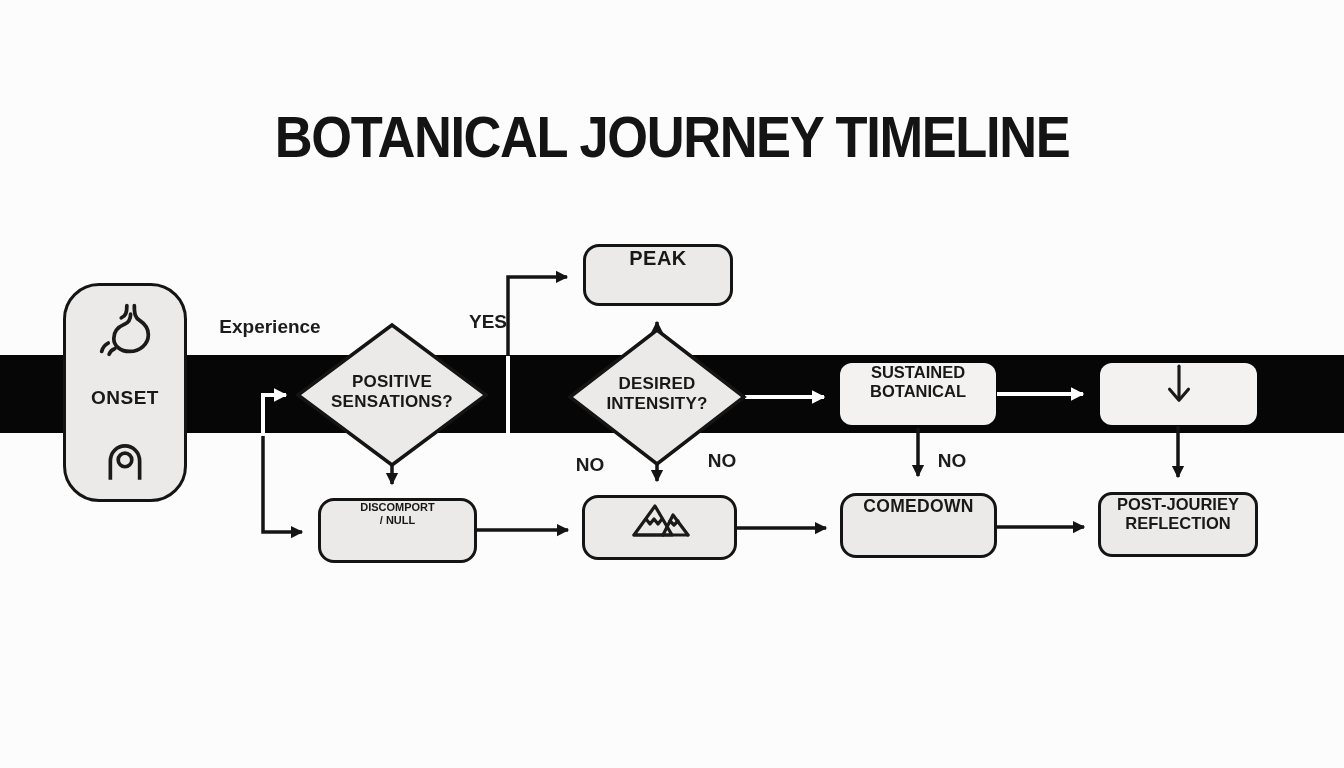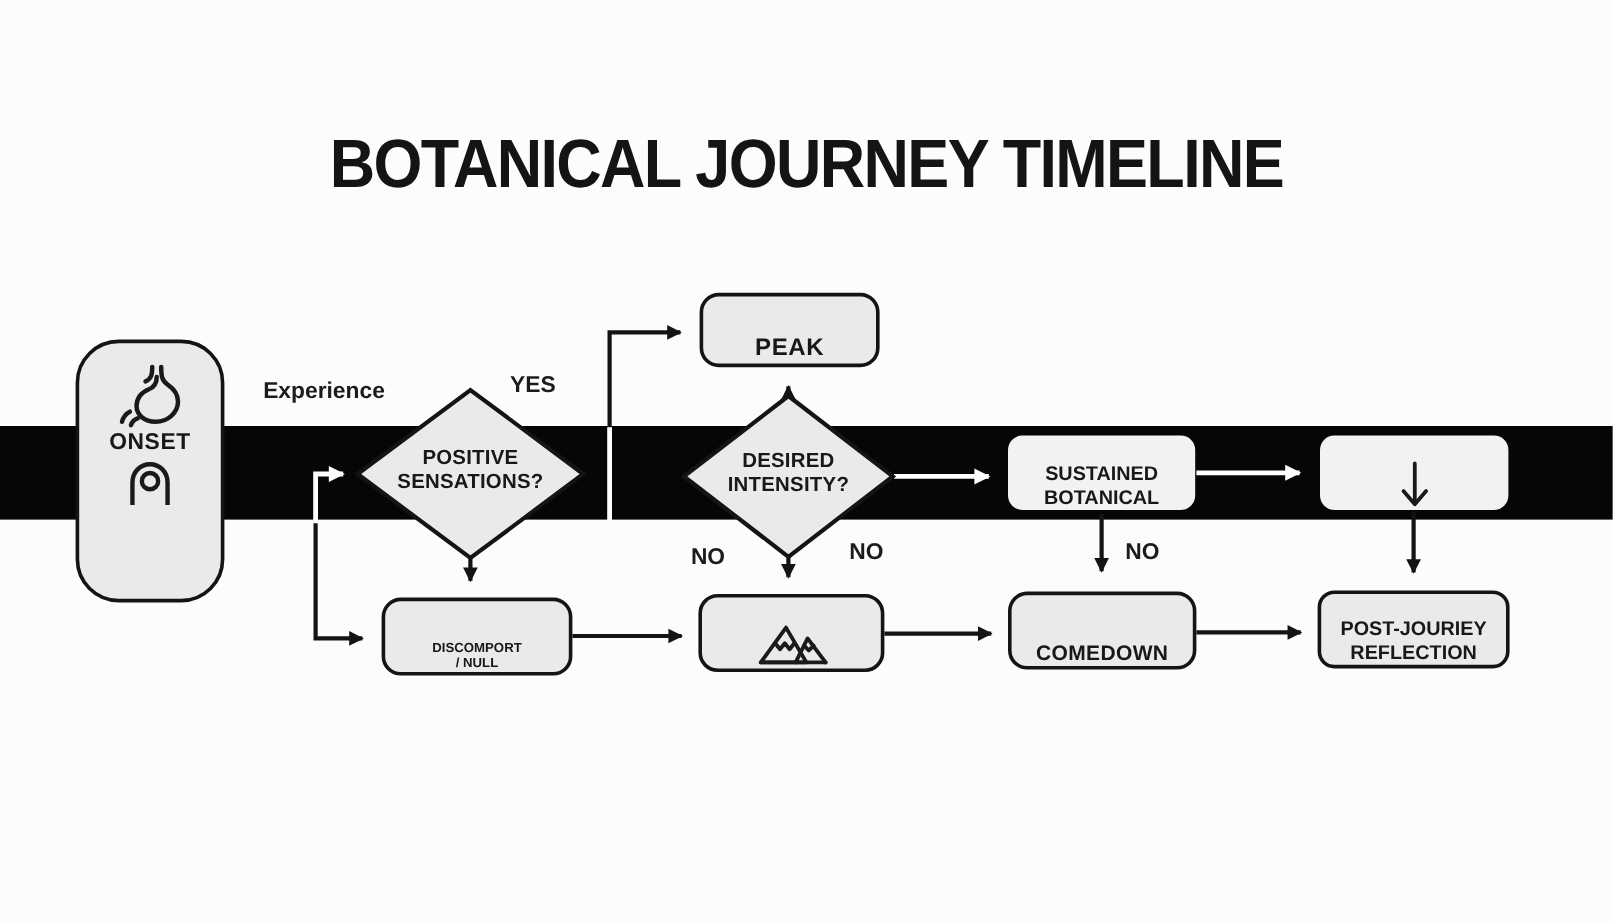--- a/index.html
+++ b/index.html
@@ -39,7 +39,7 @@
     background:#eceae8;
     border:3.5px solid #141414;
     border-radius:16px;
-    display:flex;flex-direction:column;align-items:center;justify-content:flex-end;
+    display:flex;flex-direction:column;align-items:center;justify-content:flex-start;
     text-align:center;
     font-weight:bold;color:#181818;
     box-sizing:border-box;

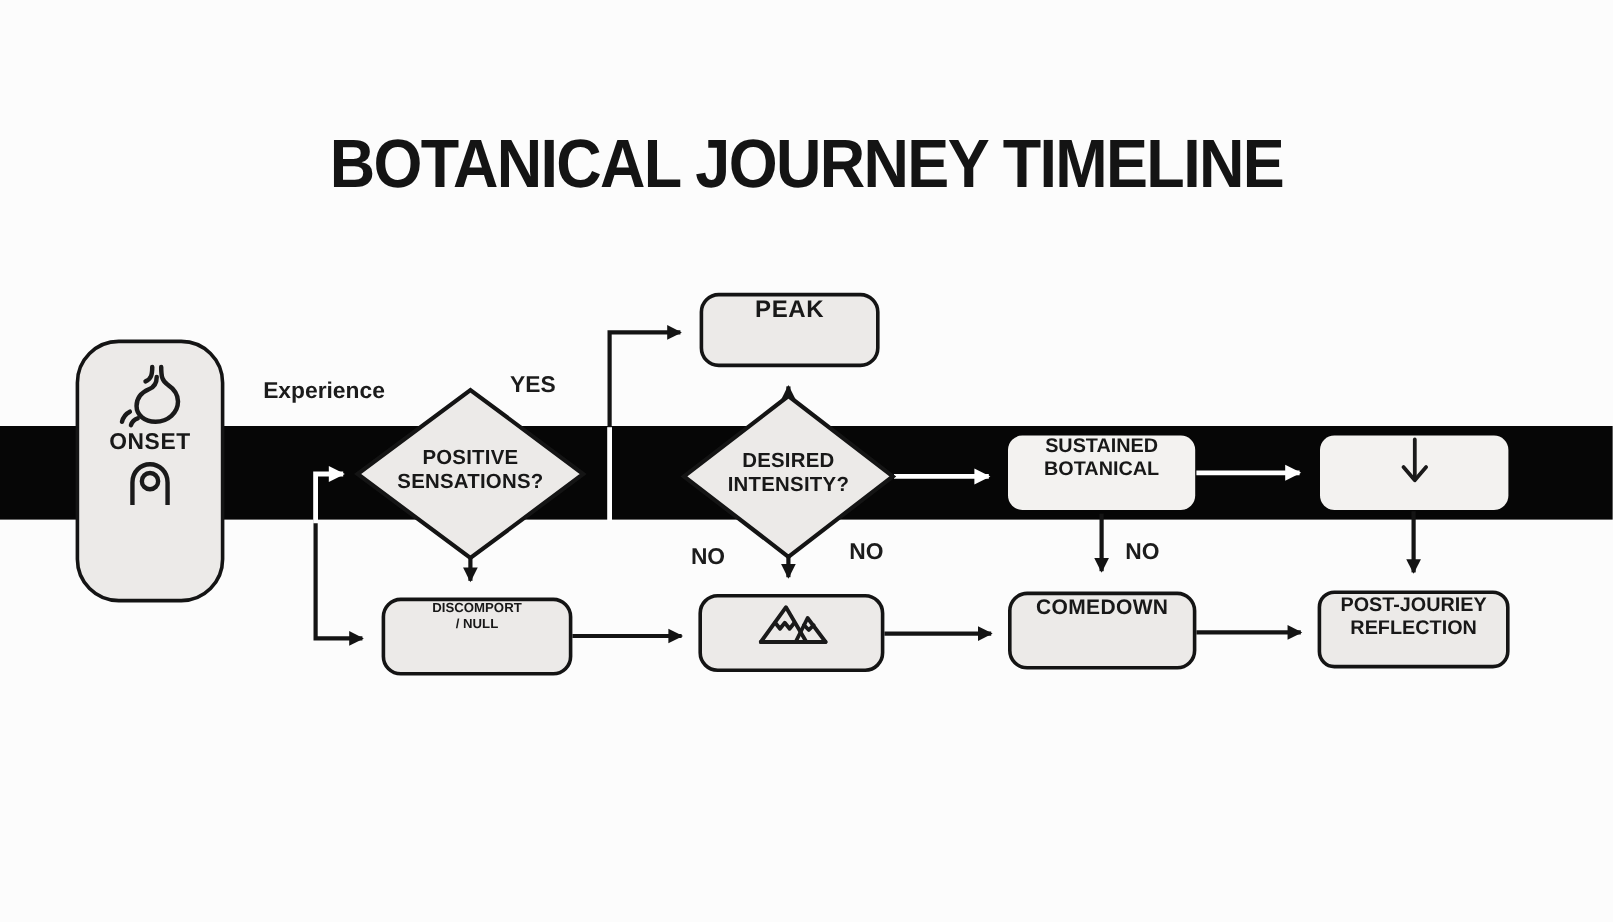--- a/index.html
+++ b/index.html
@@ -118,7 +118,7 @@
   </div>
 
   <div class="lbl" style="left:210px;top:316px;width:120px;font-size:19px;text-align:center;">Experience</div>
-  <div class="lbl" style="left:416px;top:311px;width:56px;font-size:19px;">YES</div>
+  <div class="lbl" style="left:460px;top:311px;width:56px;font-size:19px;">YES</div>
   <div class="lbl" style="left:562px;top:454px;width:56px;font-size:19px;">NO</div>
   <div class="lbl" style="left:694px;top:450px;width:56px;font-size:19px;">NO</div>
   <div class="lbl" style="left:924px;top:450px;width:56px;font-size:19px;">NO</div>

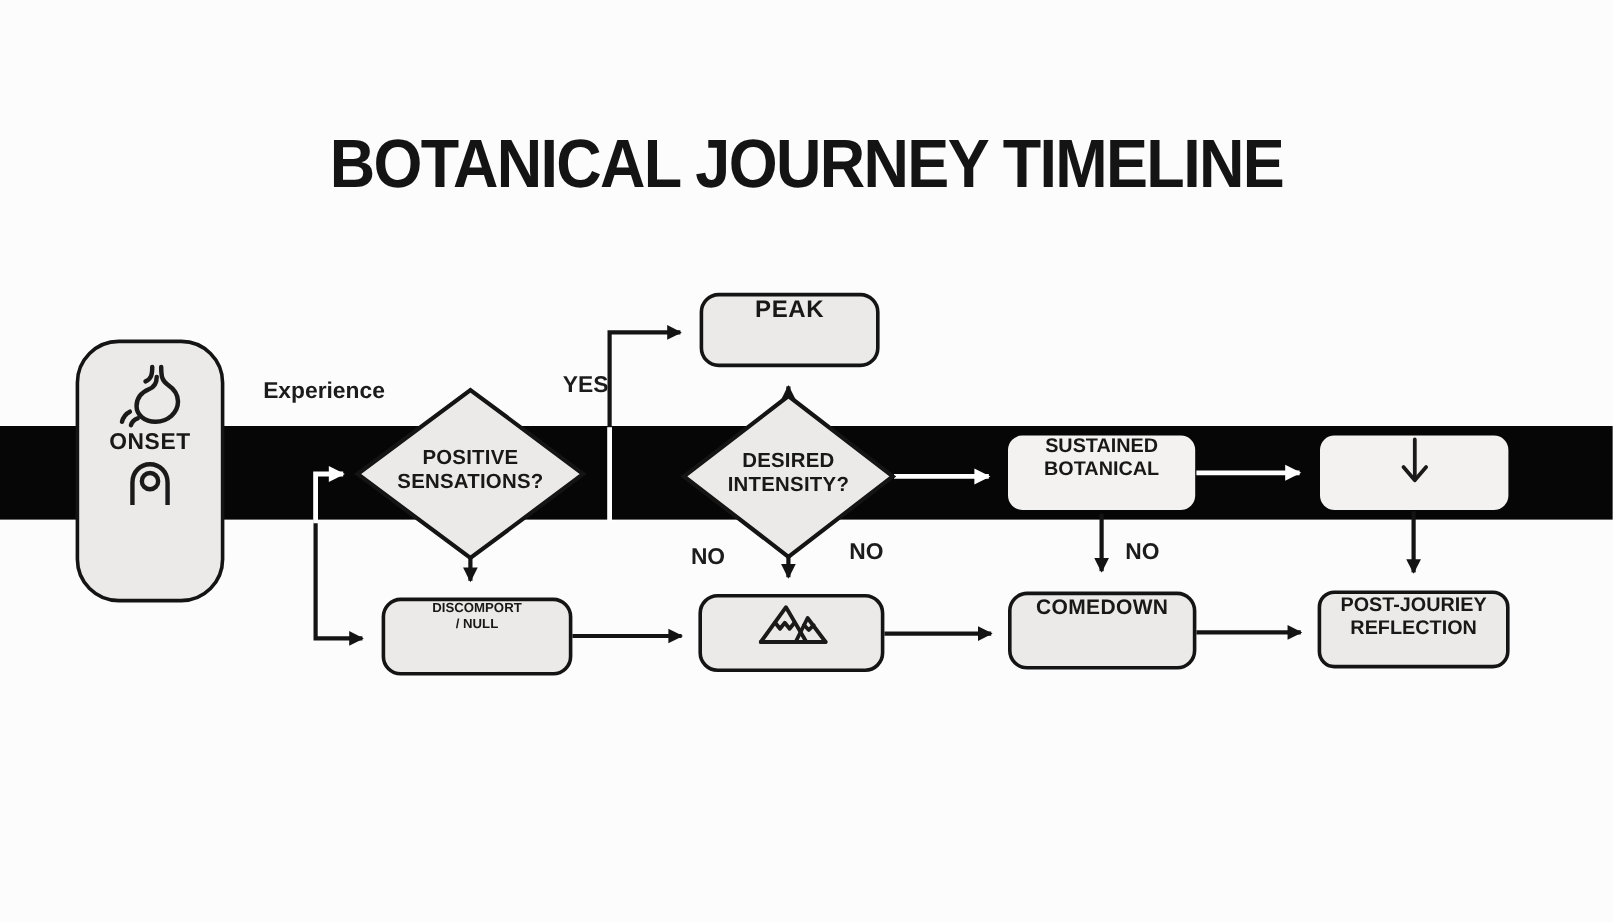--- a/index.html
+++ b/index.html
@@ -99,7 +99,7 @@
     <polygon points="570,397 657,330 744,397 657,464" fill="#eceae8" stroke="#141414" stroke-width="3.5"></polygon>
   </svg>
 
-  <div class="node box" style="left:63px;top:283px;width:124px;height:219px;border-radius:36px;justify-content:flex-start;padding:16px 0;">
+  <div class="node box" style="left:63px;top:283px;width:124px;height:219px;border-radius:36px;justify-content:space-between;padding:16px 0;">
     <svg class="icon" width="54" height="56" viewBox="0 0 56 60">
       <g fill="none" stroke="#1a1a1a" stroke-width="4" stroke-linecap="round">
         <path d="M30,4 c0,7 -1,11 -6,13"></path>

